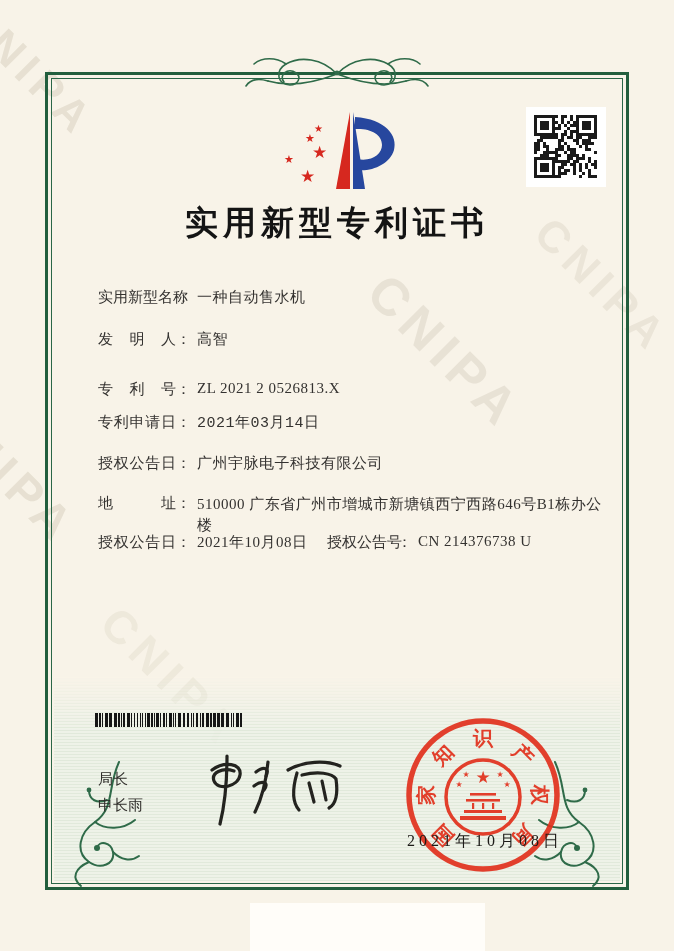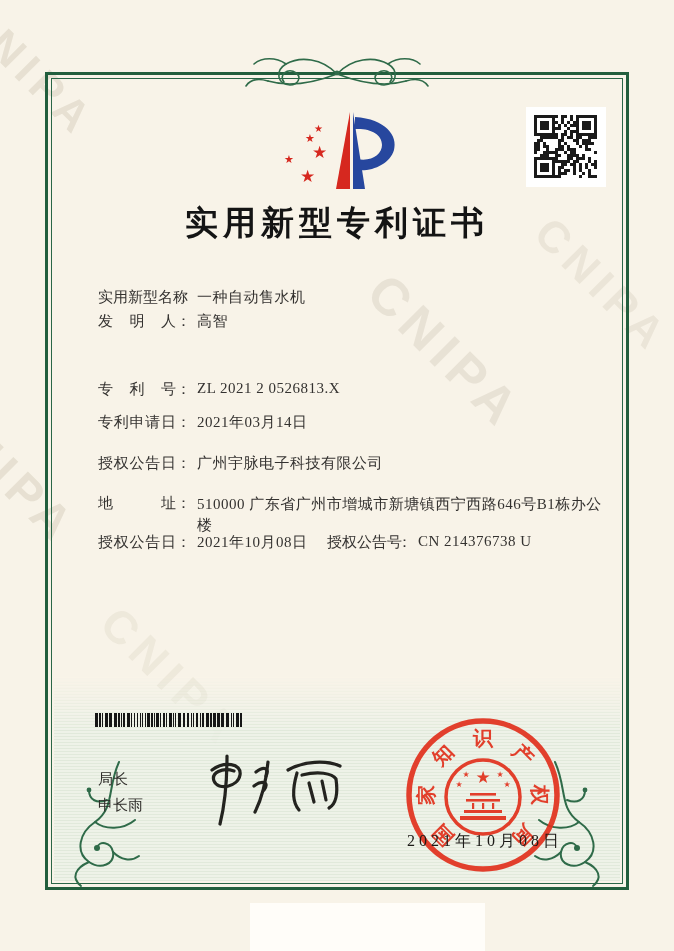--- a/index.html
+++ b/index.html
@@ -316,7 +316,7 @@
     <div class="frow" style="top:0;">
       <span class="flabel">实用新型名称</span><span class="fcolon">：</span><span class="fvalue">一种自动售水机</span>
     </div>
-    <div class="frow" style="top:24px;">
+    <div class="frow" style="top:42px;">
       <span class="flabel">发明人</span><span class="fcolon">：</span><span class="fvalue">高智</span>
     </div>
     <div class="frow" style="top:92px;">

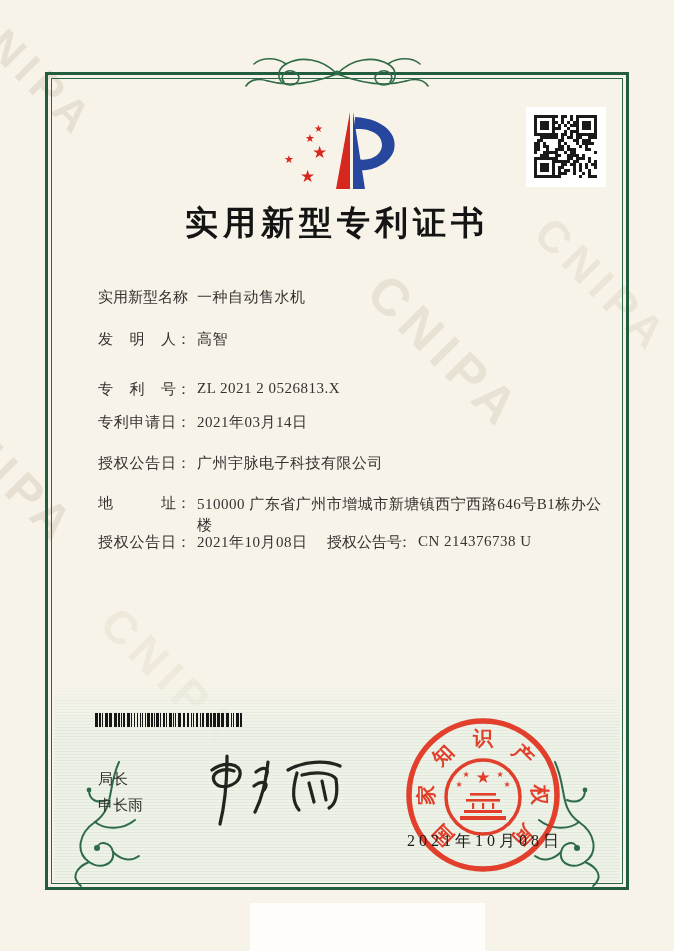--- a/index.html
+++ b/index.html
@@ -322,7 +322,7 @@
     <div class="frow" style="top:92px;">
       <span class="flabel">专利号</span><span class="fcolon">：</span><span class="fvalue">ZL 2021 2 0526813.X</span>
     </div>
-    <div class="frow" style="top:125px;">
+    <div class="frow" style="top:125px;font-family:Liberation Mono, monospace;">
       <span class="flabel">专利申请日</span><span class="fcolon">：</span><span class="fvalue">2021年03月14日</span>
     </div>
     <div class="frow" style="top:166px;">

